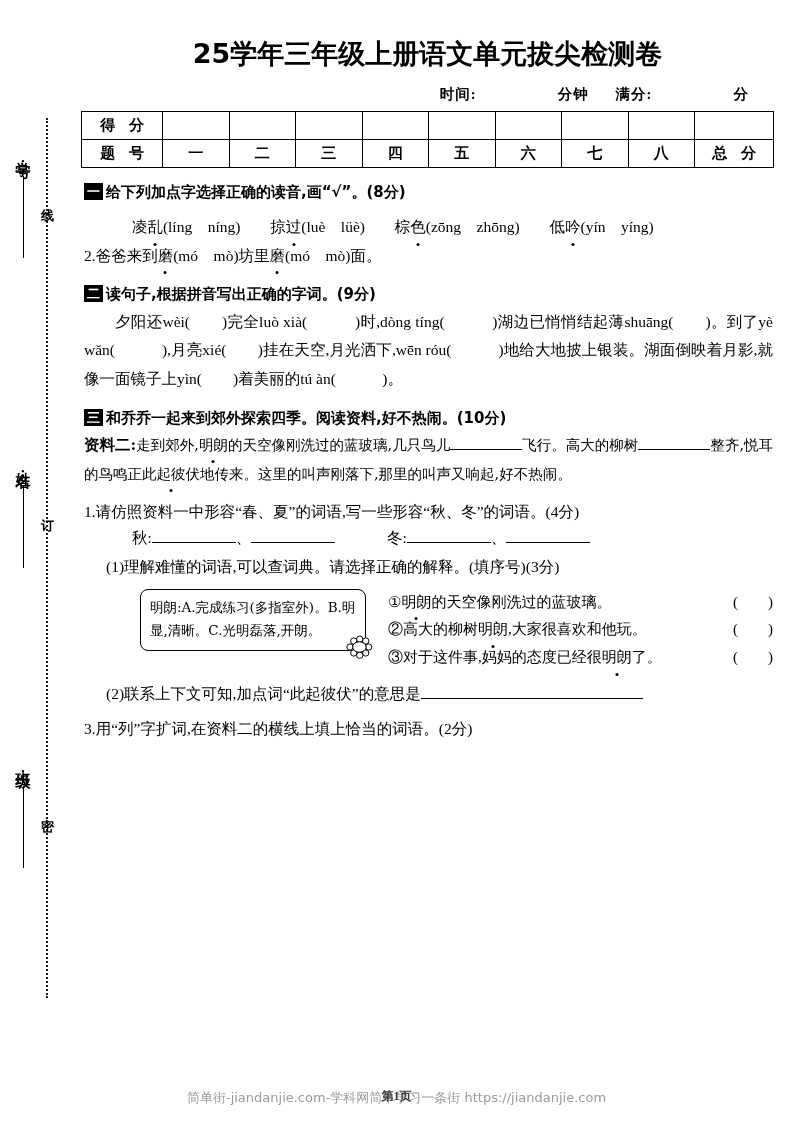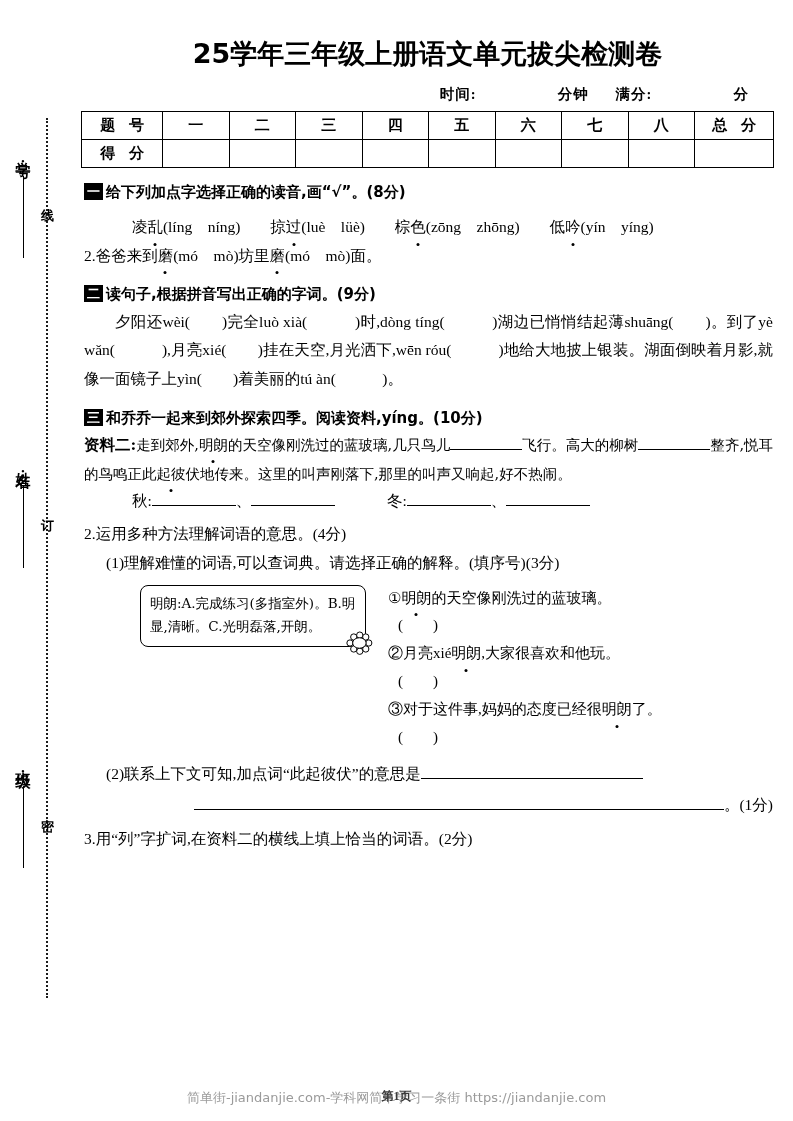--- a/index.html
+++ b/index.html
@@ -260,6 +260,18 @@
   <table class="score">
     <tbody>
         <tr>
+      <td class="lab">得 分</td>
+      <td></td>
+      <td></td>
+      <td></td>
+      <td></td>
+      <td></td>
+      <td></td>
+      <td></td>
+      <td></td>
+      <td class="tot"></td>
+    </tr>
+    <tr>
       <td class="lab">题 号</td>
       <td>一</td>
       <td>二</td>
@@ -270,18 +282,6 @@
       <td>七</td>
       <td>八</td>
       <td class="tot">总 分</td>
-    </tr>
-    <tr>
-      <td class="lab">得 分</td>
-      <td></td>
-      <td></td>
-      <td></td>
-      <td></td>
-      <td></td>
-      <td></td>
-      <td></td>
-      <td></td>
-      <td class="tot"></td>
     </tr>
   </tbody>
     </table>

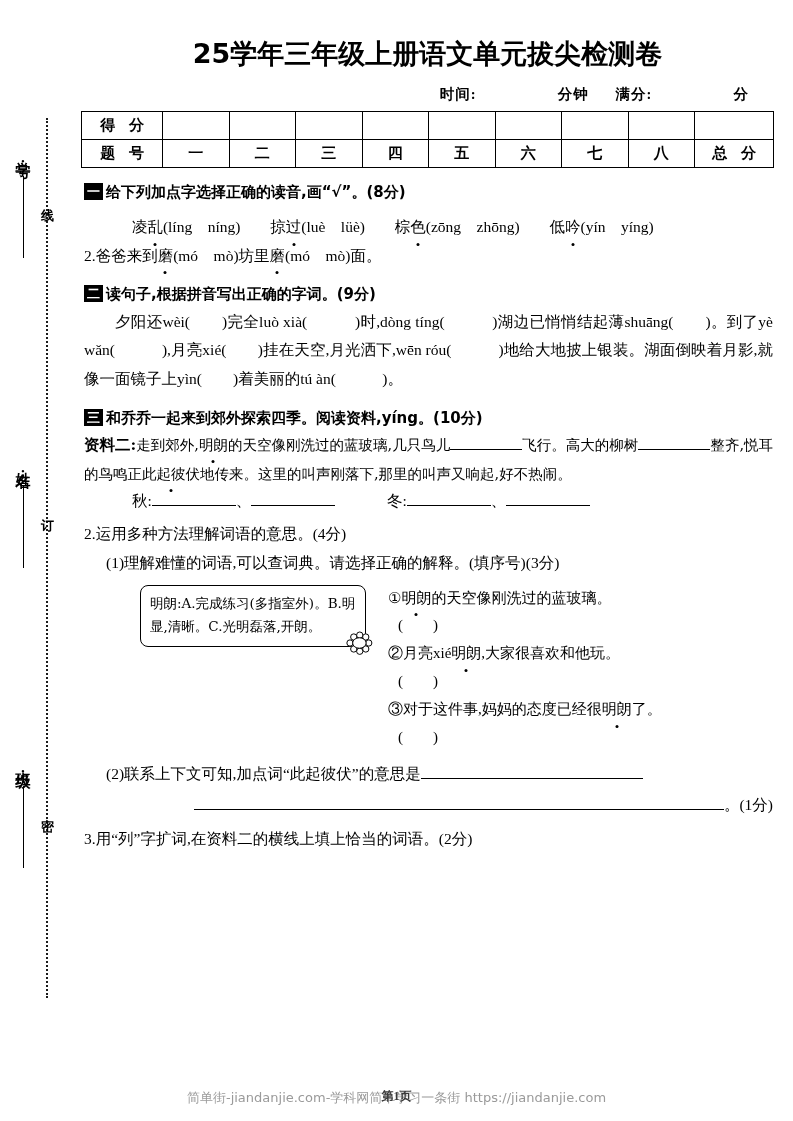--- a/index.html
+++ b/index.html
@@ -312,7 +312,7 @@
     <div class="para indent2" style="margin-top:2px; text-align:justify">夕阳还wèi(　　)完全luò xià(　　　)时,dòng tíng(　　　)湖边已悄悄结起薄shuāng(　　)。到了yè wǎn(　　　),月亮xié(　　)挂在天空,月光洒下,wēn róu(　　　)地给大地披上银装。湖面倒映着月影,就像一面镜子上yìn(　　)着美丽的tú àn(　　　)。</div>
 
     <div class="sec-head">
-      <span class="secbox">三</span><span>和乔乔一起来到郊外探索四季。阅读资料,yíng。(10分)</span>
+      <span class="secbox">三</span><span>和乔乔一起来到郊外探索四季。阅读资料,好不热闹。(10分)</span>
     </div>
 
 

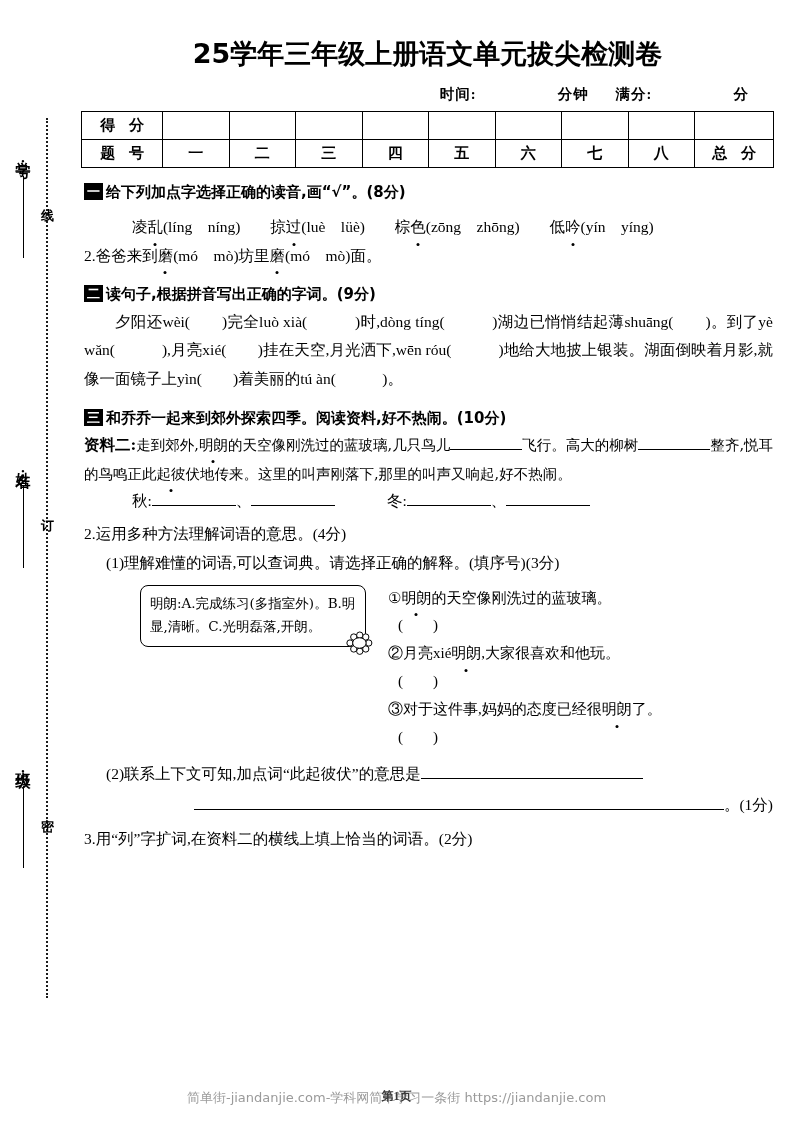--- a/index.html
+++ b/index.html
@@ -320,6 +320,9 @@
       <span style="font-weight:bold">资料二:</span><span style="font-size:14.5px">走到郊外,</span><span class="dotu" style="font-size:14.5px">明朗</span><span style="font-size:14.5px">的天空像刚洗过的蓝玻璃,几只鸟儿</span><span class="blank" style="width:72px"></span><span style="font-size:14.5px">飞行。高大的柳树</span><span class="blank" style="width:72px"></span><span style="font-size:14.5px">整齐,悦耳的鸟鸣正</span><span class="dotu" style="font-size:14.5px">此起彼伏</span><span style="font-size:14.5px">地传来。这里的叫声刚落下,那里的叫声又响起,好不热闹。</span>
     </div>
 
+    <div class="para" style="margin-top:9px">
+      <span>1.</span><span>请仿照资料一中形容“春、夏”的词语,写一些形容“秋、冬”的词语。(4分)</span>
+    </div>
 
     <div class="para" style="margin-top:-2px">
       <span class="sp-lg"></span>

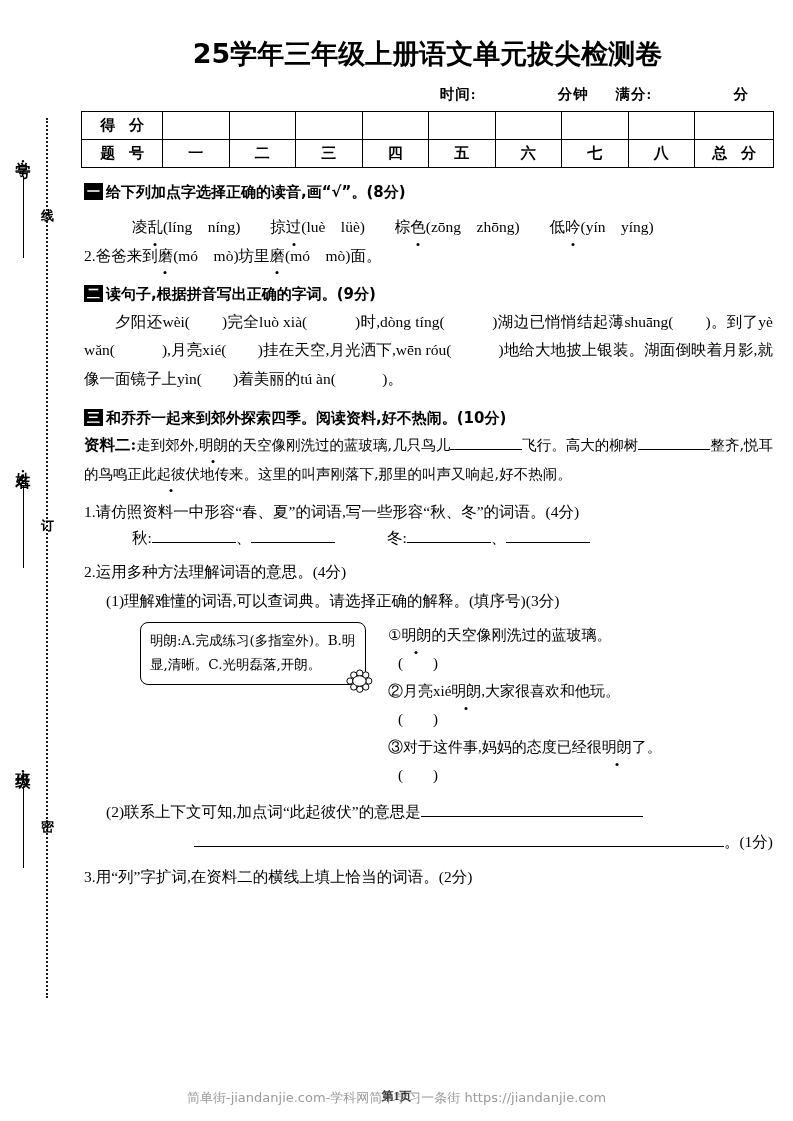--- a/index.html
+++ b/index.html
@@ -331,9 +331,6 @@
       <span>冬:</span><span class="blank" style="width:84px"></span><span>、</span><span class="blank" style="width:84px"></span>
     </div>
 
-    <div class="para" style="margin-top:5px">
-      <span>2.</span><span>运用多种方法理解词语的意思。(4分)</span>
-    </div>
 
     <div class="para" style="margin-top:0">
       <span class="sp"></span><span>(1)理解难懂的词语,可以查词典。请选择正确的解释。(填序号)(3分)</span>

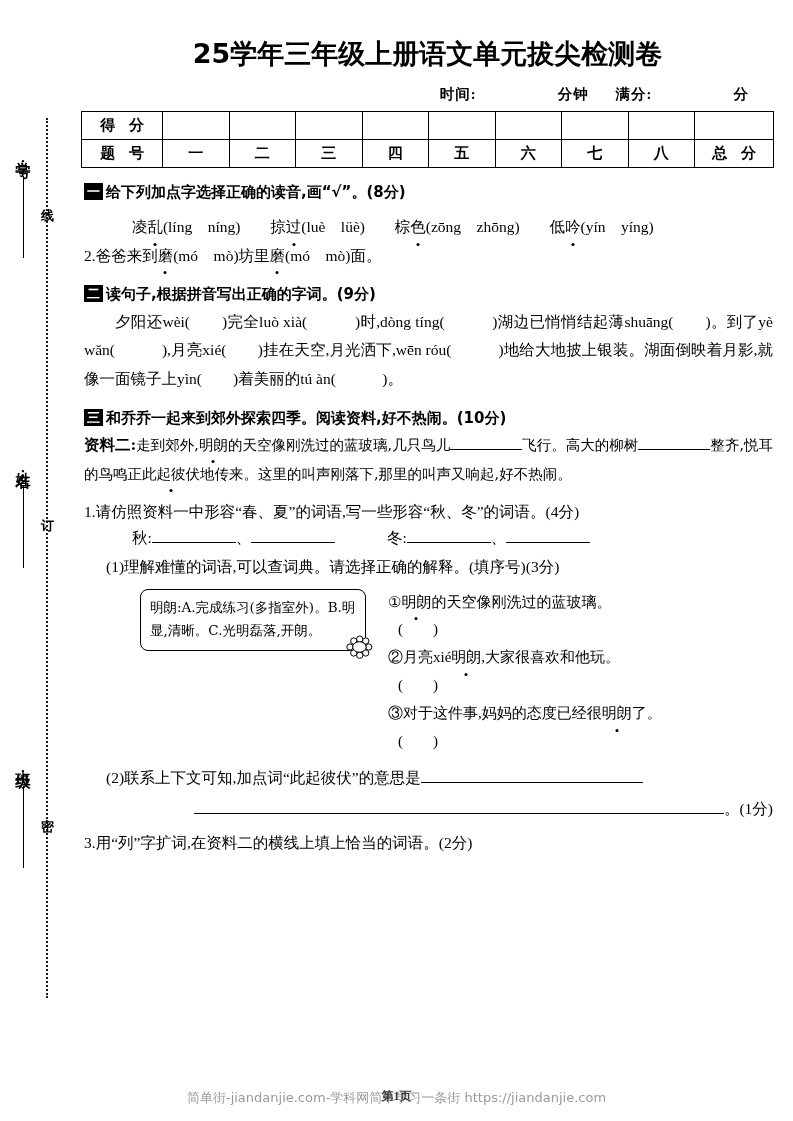--- a/index.html
+++ b/index.html
@@ -197,7 +197,6 @@
     display: flex;
     justify-content: space-between;
     white-space: nowrap;
-    flex-direction: column;
   }
   .optrow .tail { margin-left: 10px; }
 

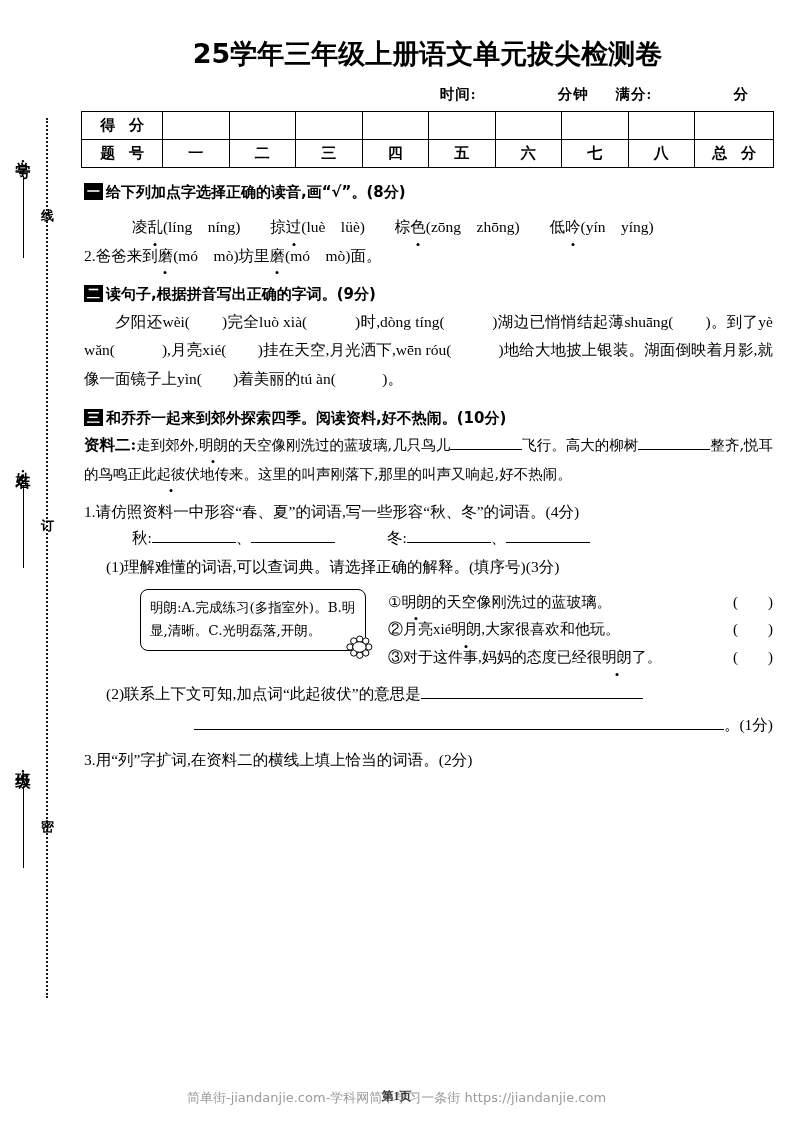--- a/index.html
+++ b/index.html
@@ -359,7 +359,7 @@
           <span class="tail">(　　)</span>
         </div>
         <div class="optrow">
-          <span><span>②</span><span>月亮xié</span><span class="dotu">明朗</span><span>,大家很喜欢和他玩。</span></span>
+          <span><span>②</span><span>高大的柳树</span><span class="dotu">明朗</span><span>,大家很喜欢和他玩。</span></span>
           <span class="tail">(　　)</span>
         </div>
         <div class="optrow">

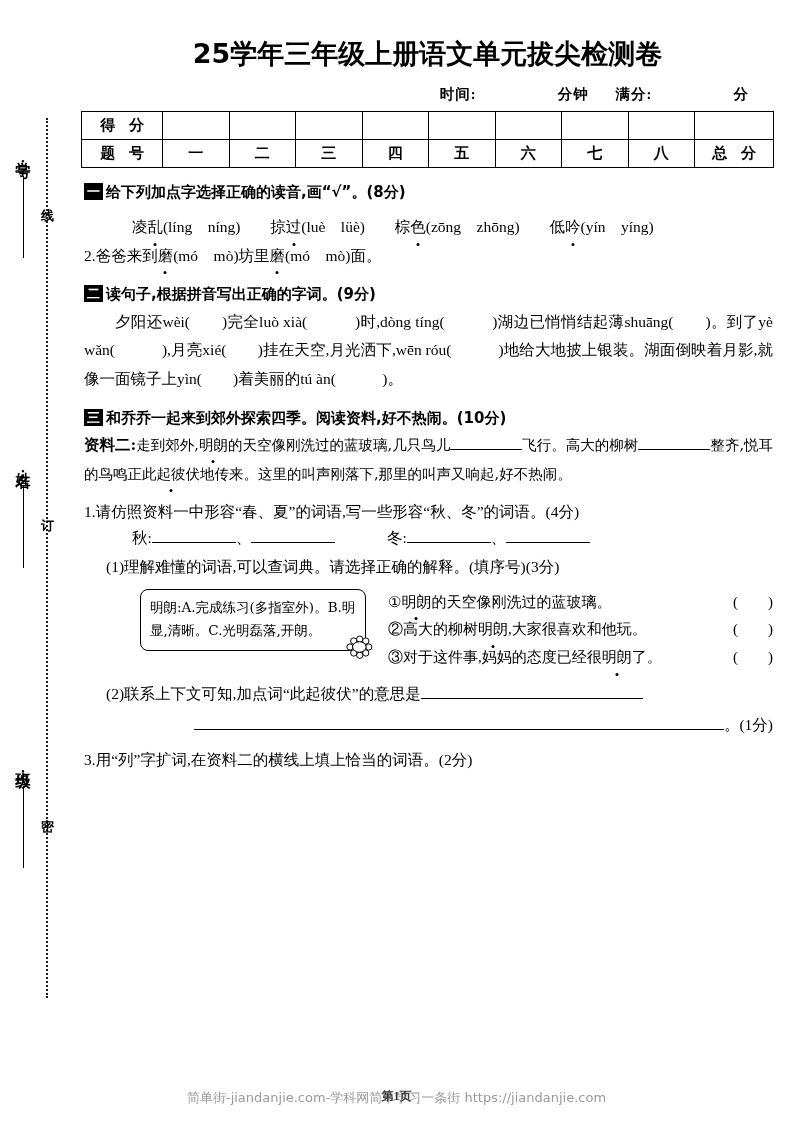--- a/index.html
+++ b/index.html
@@ -372,9 +372,6 @@
     <div class="para" style="margin-top:8px">
       <span class="sp"></span><span>(2)联系上下文可知,加点词“此起彼伏”的意思是</span><span class="blank" style="width:222px"></span>
     </div>
-    <div class="para" style="margin-top:2px; text-align:right">
-      <span class="blank" style="width:530px"></span><span>。(1分)</span>
-    </div>
 
     <div class="para" style="margin-top:6px">
       <span>3.</span><span>用“列”字扩词,在资料二的横线上填上恰当的词语。(2分)</span>

